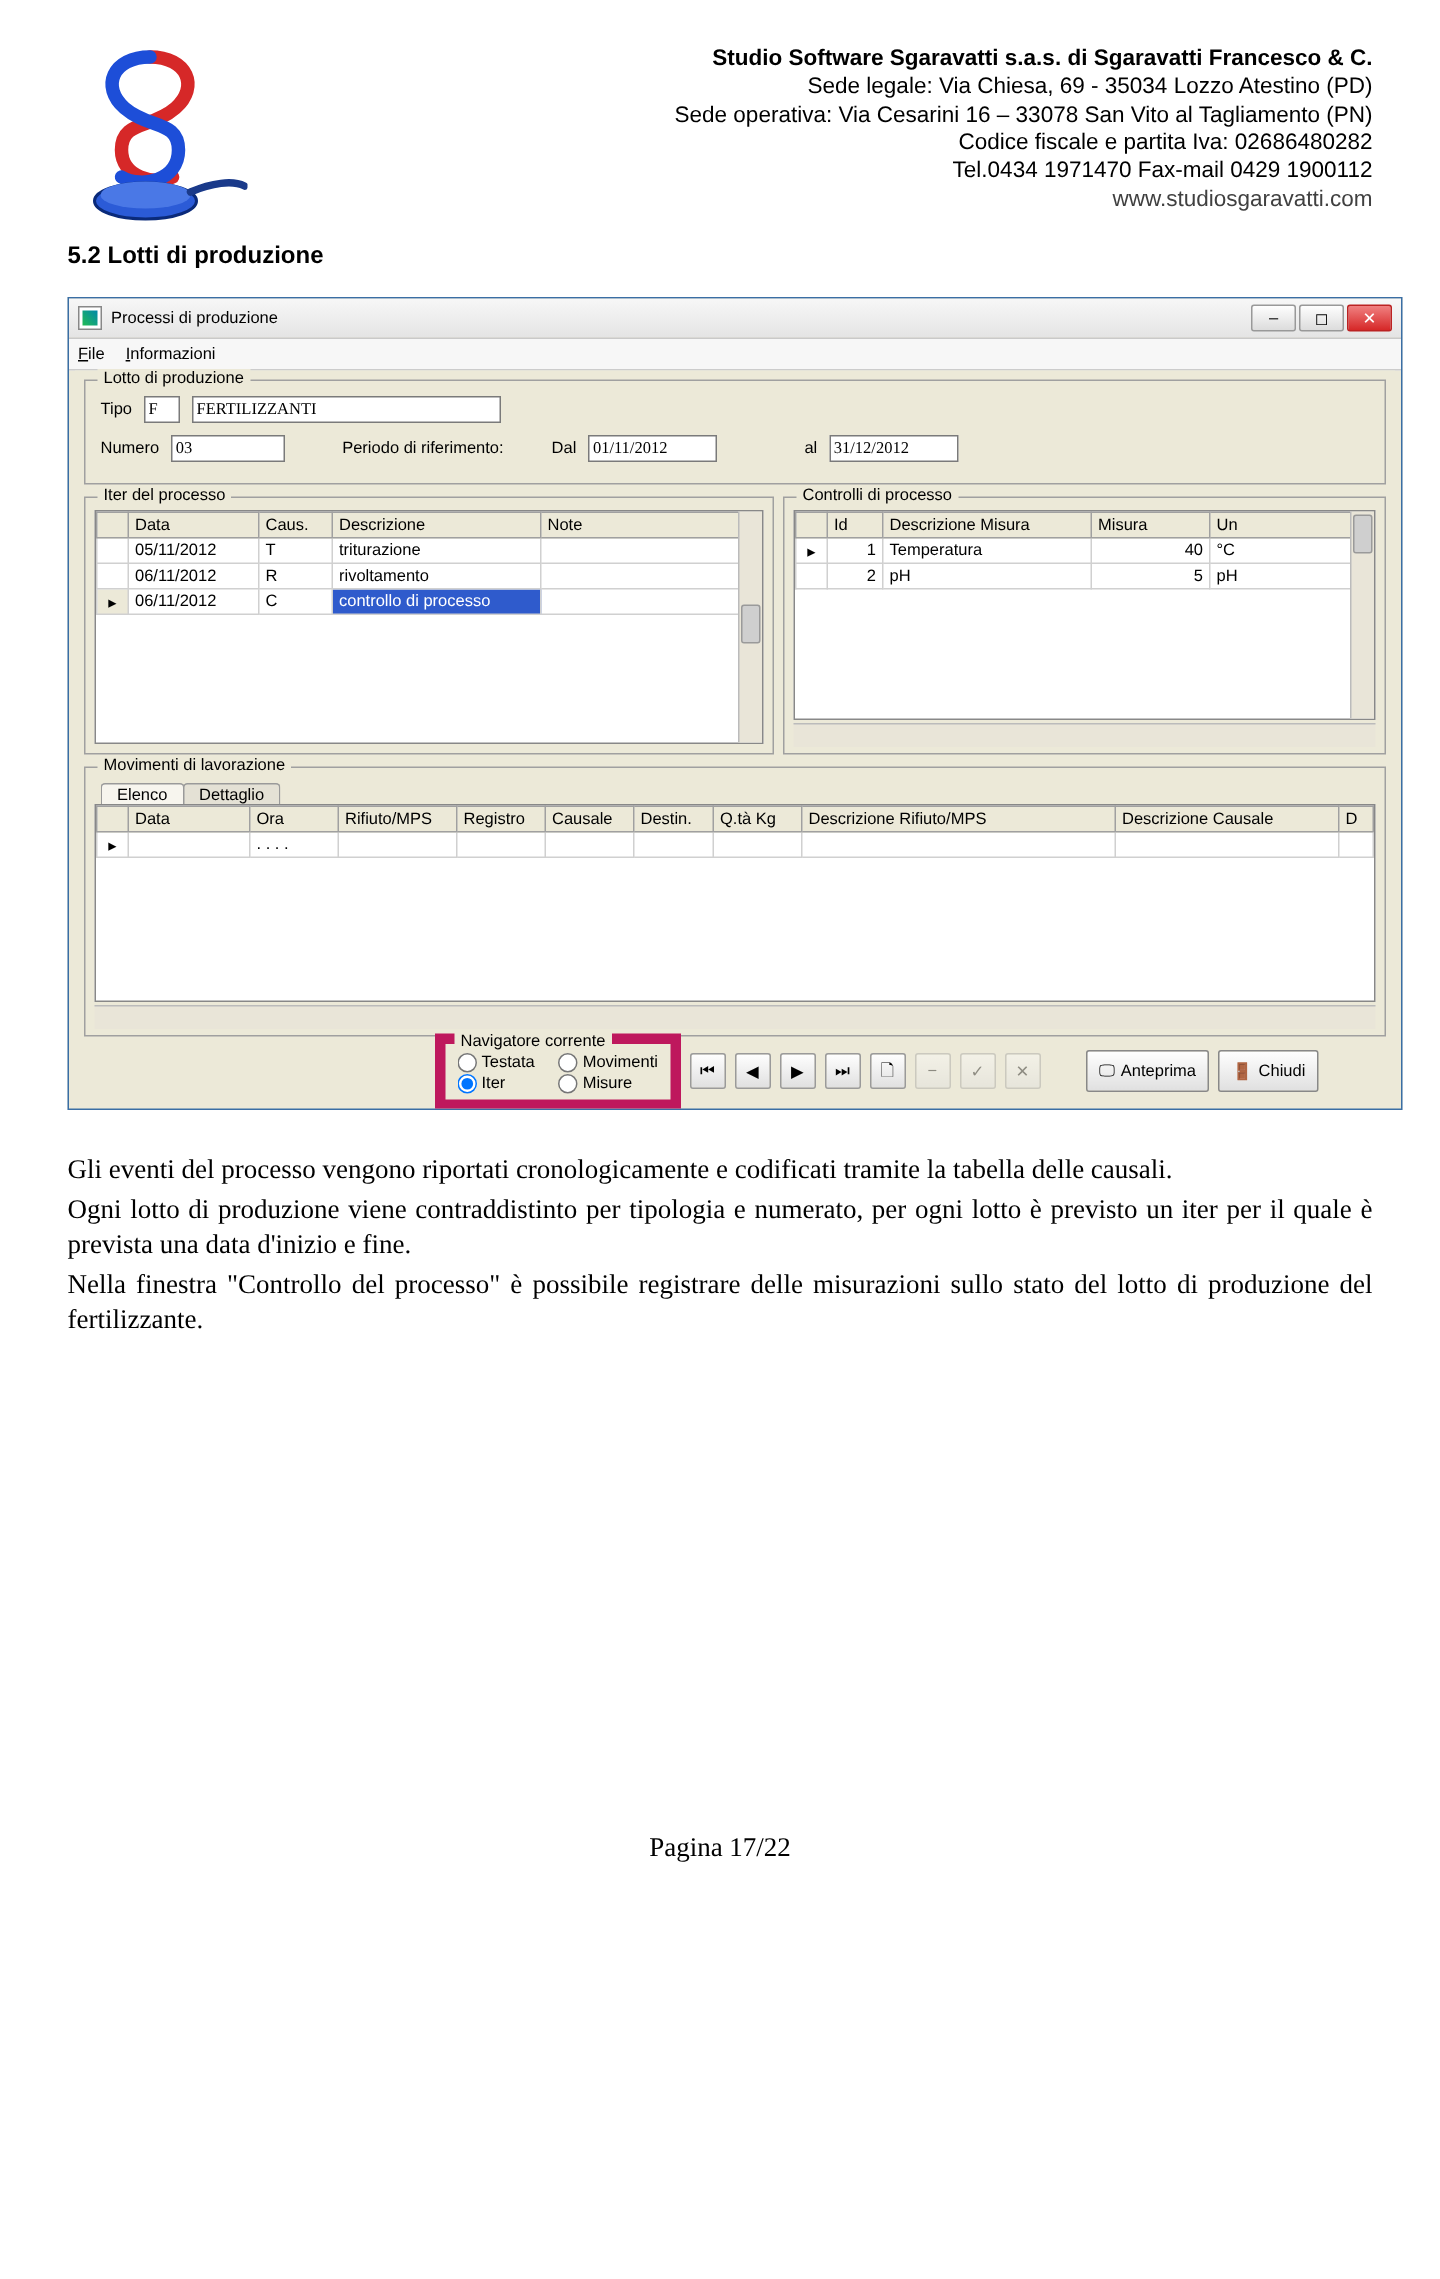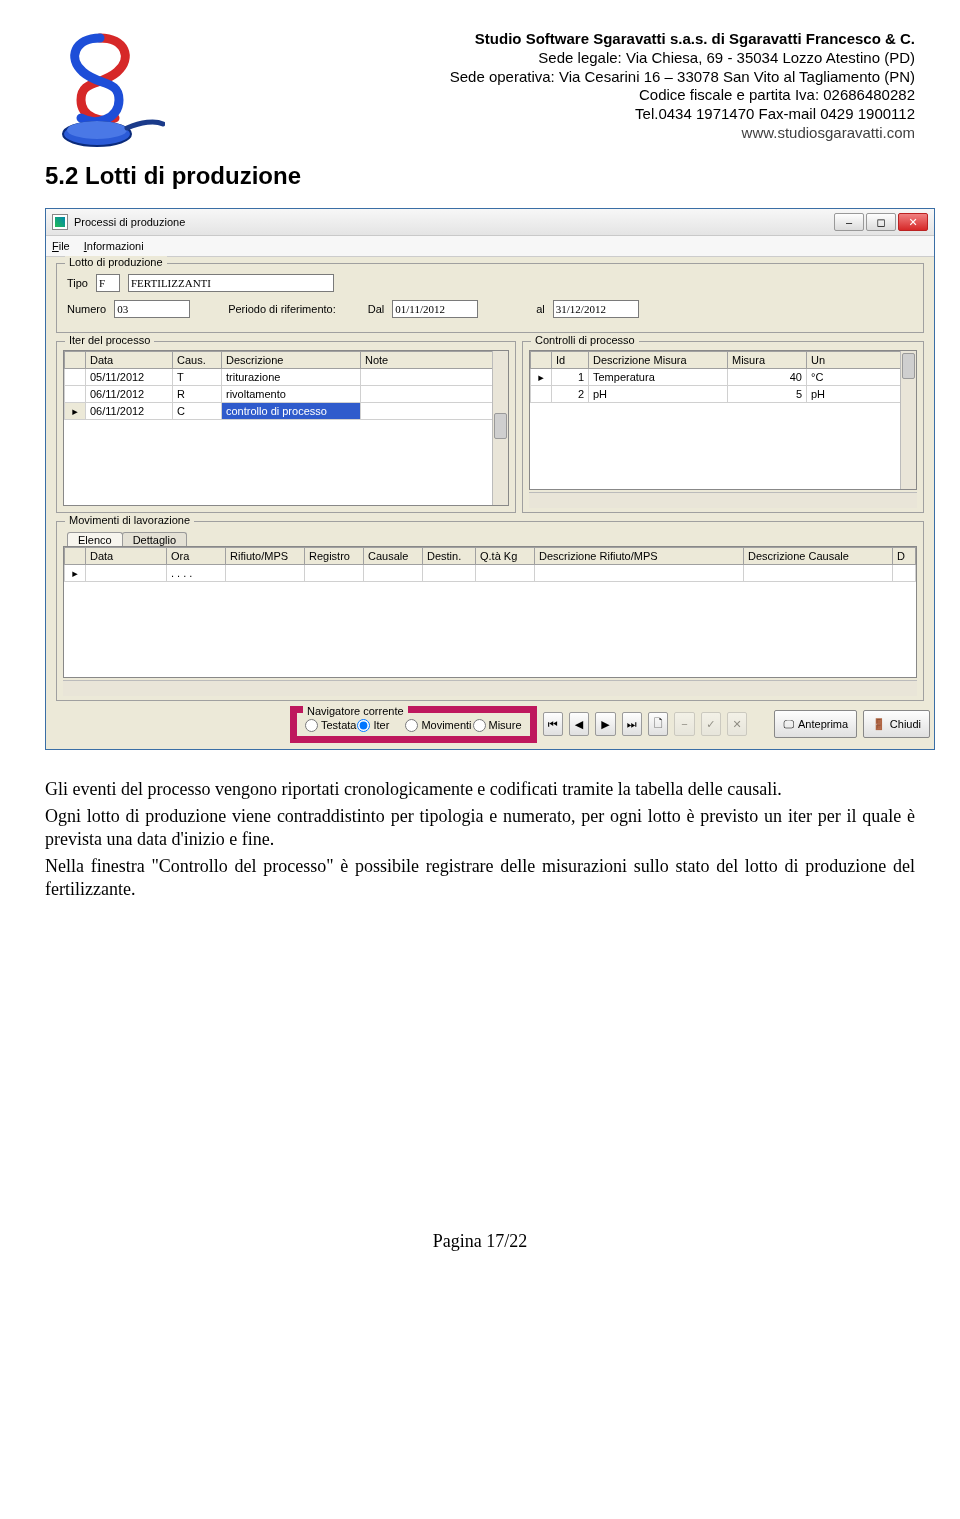--- a/index.html
+++ b/index.html
@@ -10,7 +10,7 @@
 .header-text{flex:1;font-family:Arial,sans-serif;font-size:15px;text-align:right;line-height:1.25;color:#000}
 .header-text .l1{font-weight:bold}
 .header-text .link{color:#404040}
-h2.section{font-family:Arial,sans-serif;font-size:24px;font-weight:bold;margin:10px 0 18px 0}
+h2.section{font-family:Arial,sans-serif;font-size:16px;font-weight:bold;margin:10px 0 18px 0}
 .screenshot{border:1px solid #3a6ea5;background:#ece9d8;width:888px;height:540px;position:relative;font-family:Tahoma,Arial,sans-serif;font-size:11px;color:#000;margin-bottom:28px;overflow:hidden}
 .titlebar{height:26px;background:linear-gradient(#f7f7f7,#e4e4e4);border-bottom:1px solid #c9c9c9;display:flex;align-items:center;padding:0 6px}
 .titlebar .ico{width:14px;height:14px;background:#fff;border:1px solid #888;margin-right:6px;position:relative}

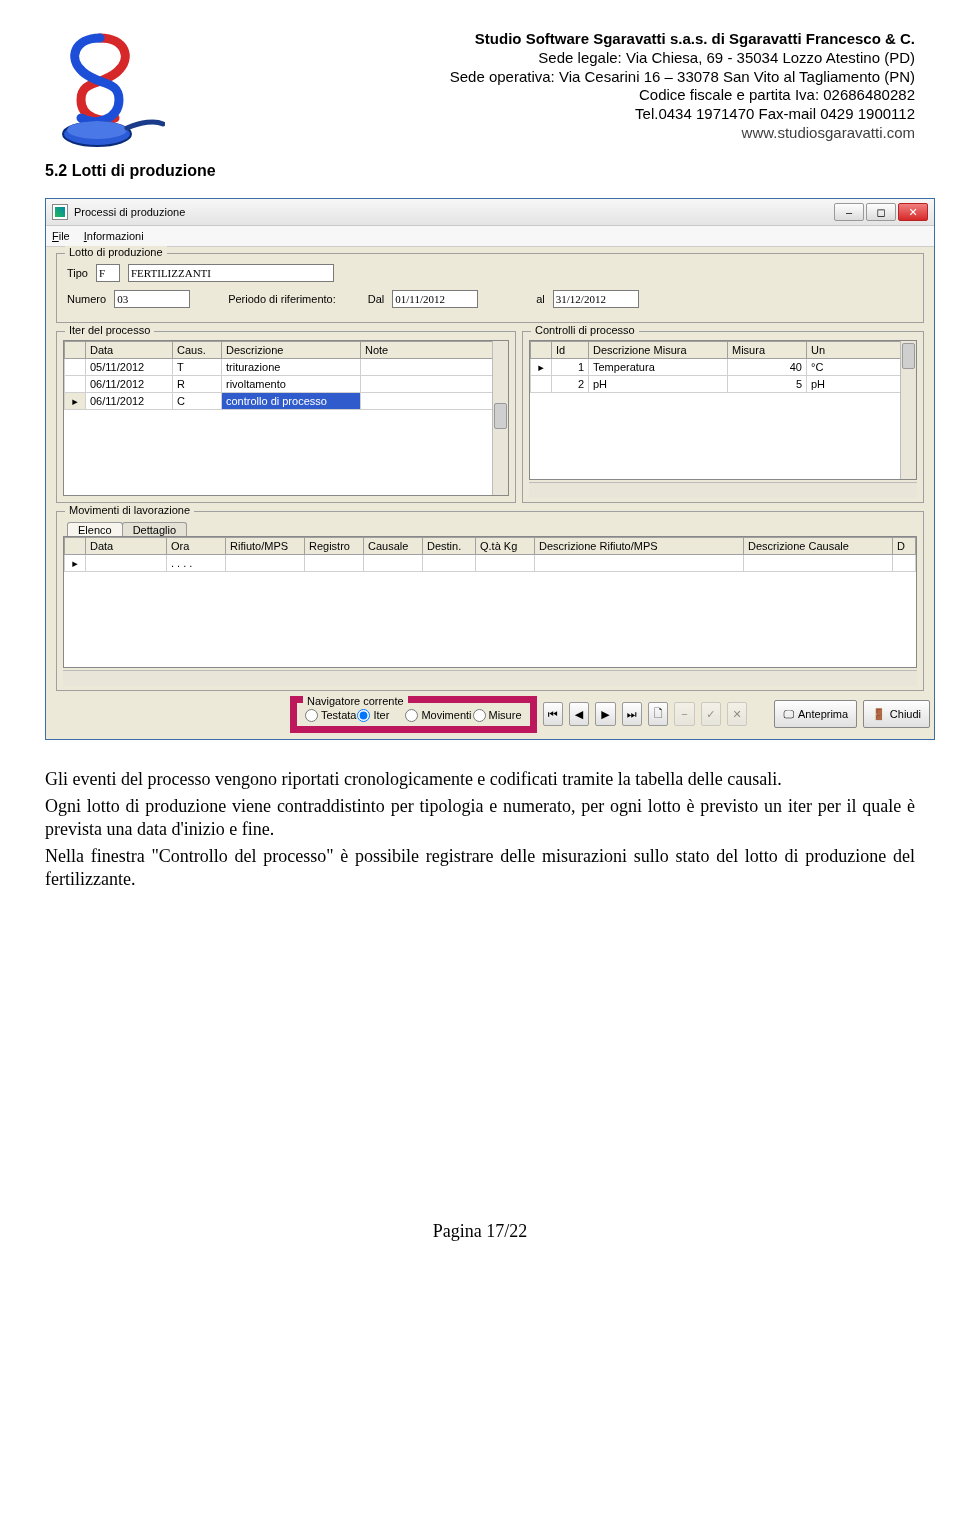--- a/index.html
+++ b/index.html
@@ -41,7 +41,7 @@
 .nav-area{position:absolute;left:0;right:0;bottom:0;height:42px;display:flex;align-items:center;justify-content:flex-start;padding-left:240px;gap:6px}
 .nav-group{border:7px solid #be185d;position:relative;padding:6px 8px 4px 8px;display:flex;gap:16px}
 .nav-group>.gl{position:absolute;top:-8px;left:6px;background:#ece9d8;padding:0 4px;font-size:11px}
-.radio-col{display:flex;flex-direction:row;gap:1px;font-size:11px}
+.radio-col{display:flex;flex-direction:column;gap:1px;font-size:11px}
 .radio-col label{display:flex;align-items:center;gap:3px}
 .radio-col input{margin:0}
 .toolbtn{width:22px;height:22px;border:1px solid #9a9a9a;background:linear-gradient(#fefefe,#e0e0e0);border-radius:2px;display:flex;align-items:center;justify-content:center;font-size:11px}

